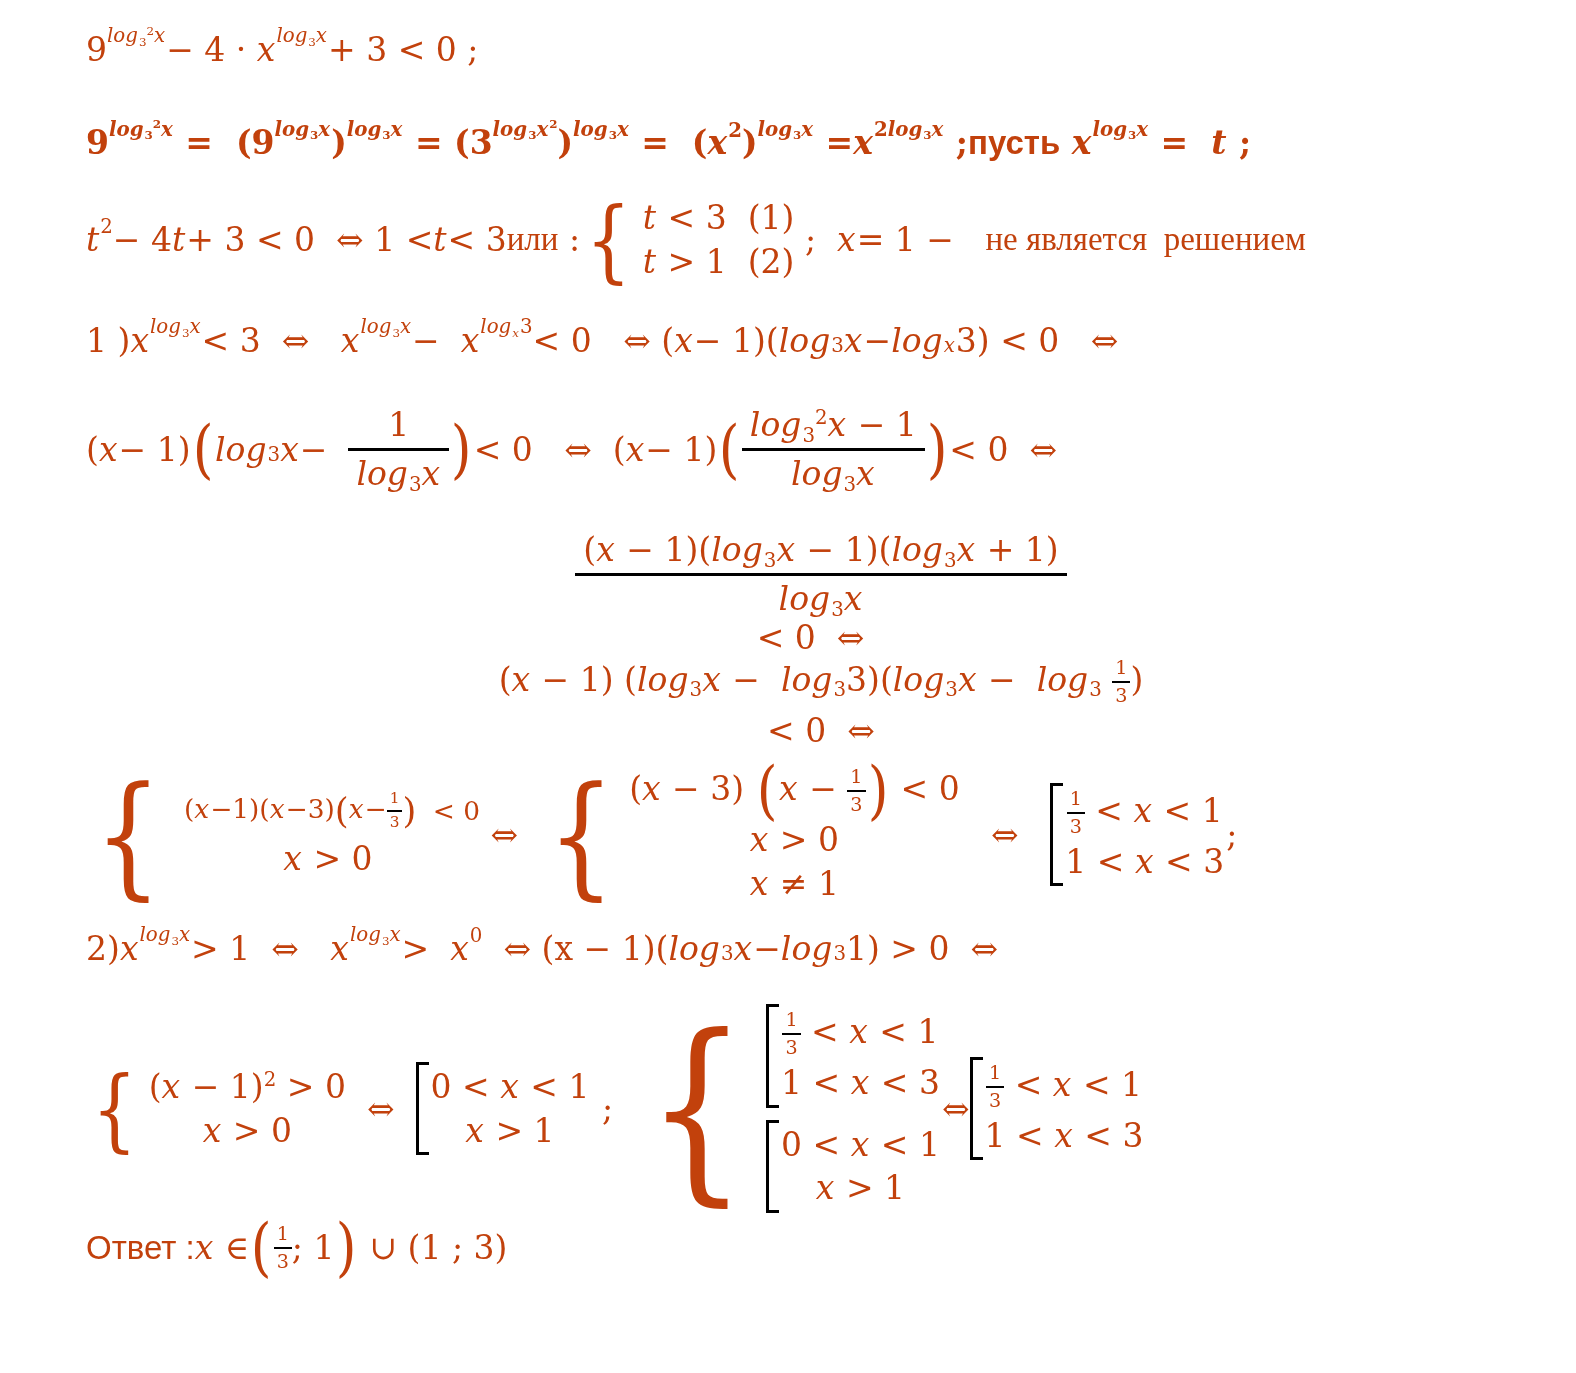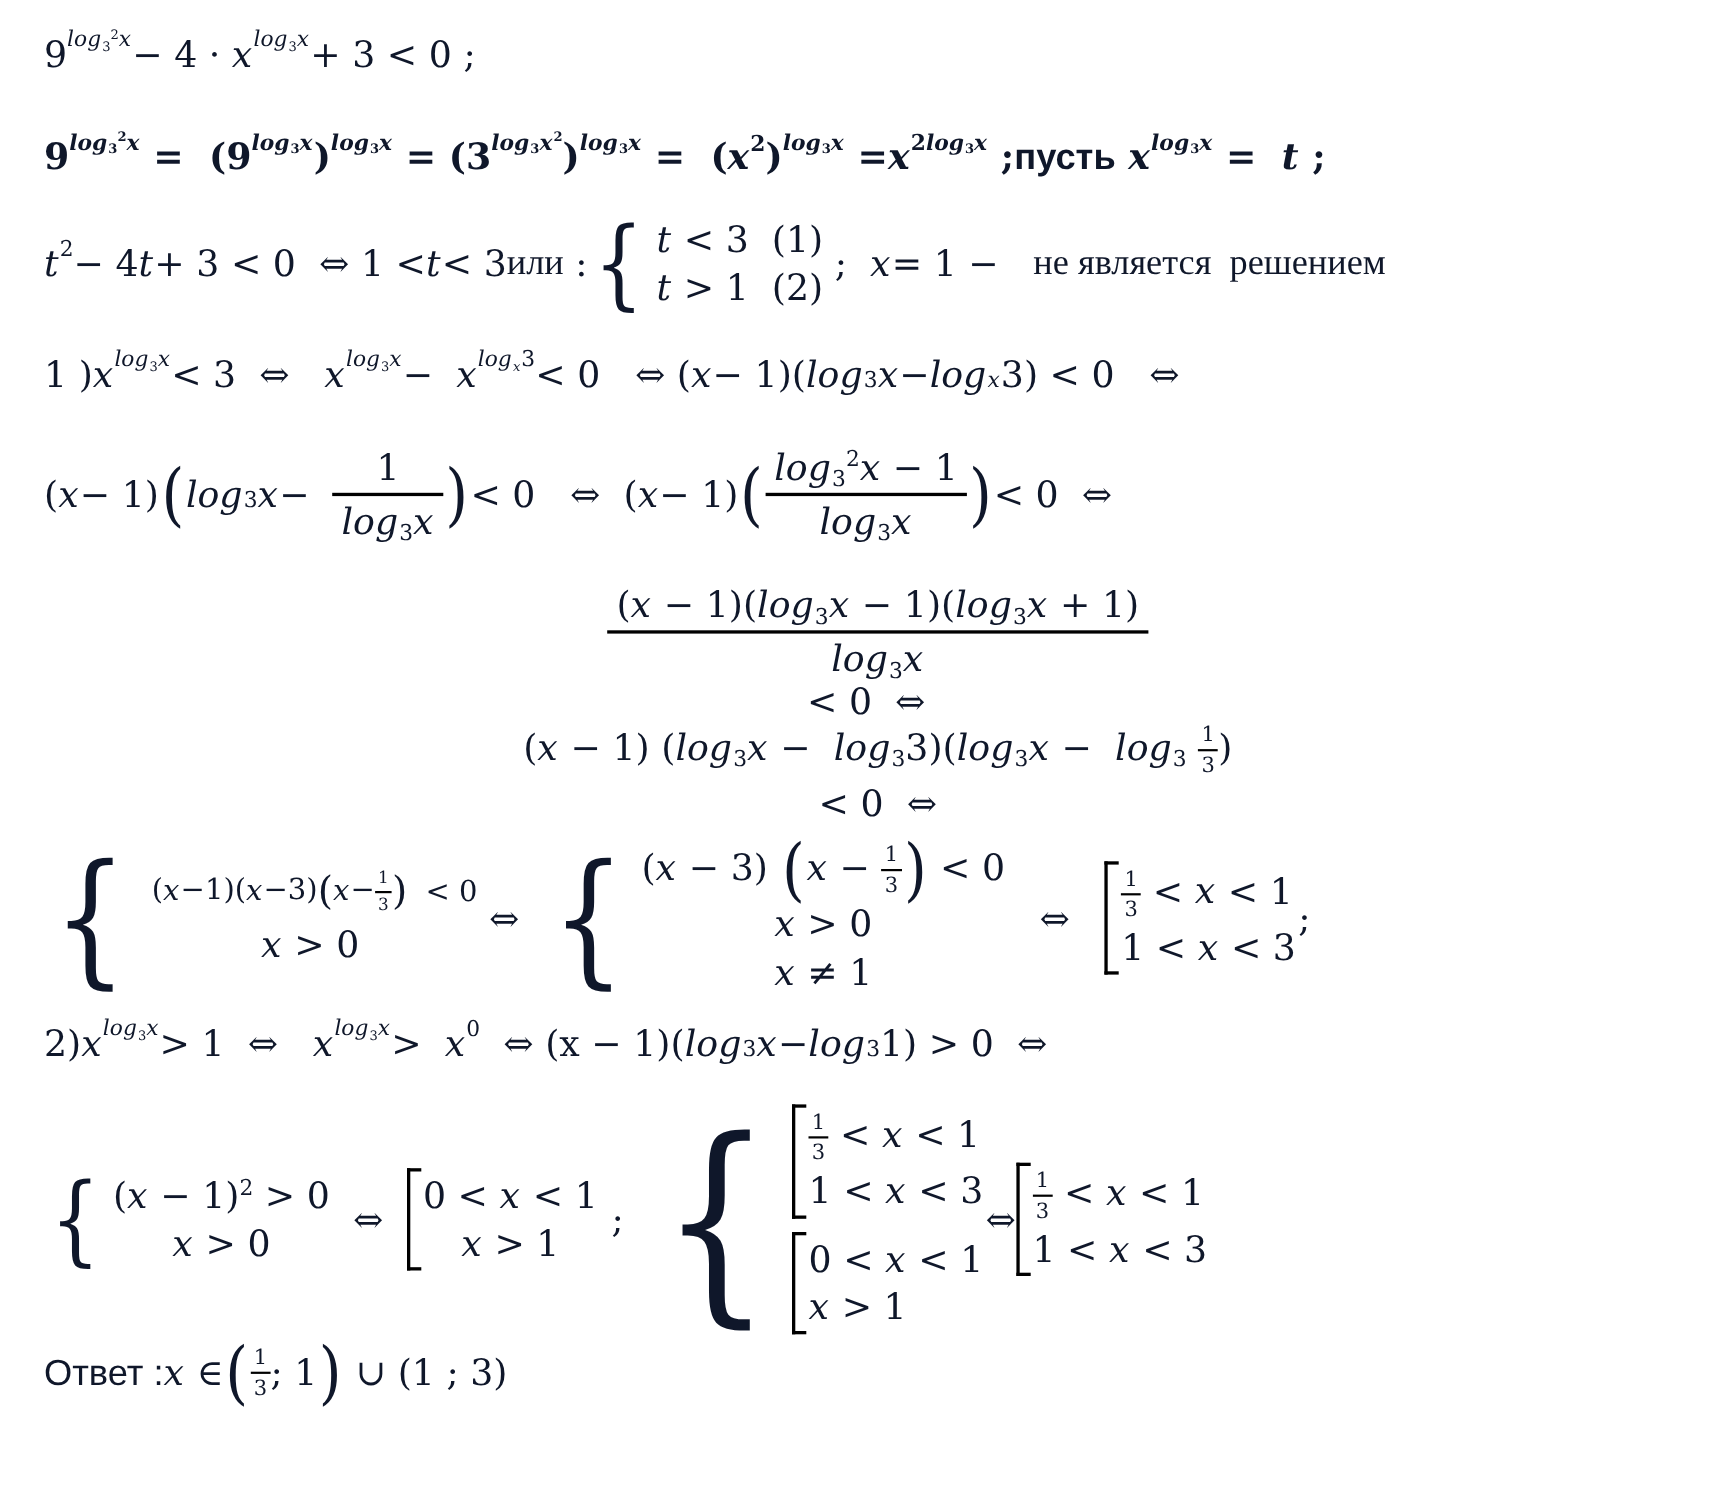--- a/index.html
+++ b/index.html
@@ -9,10 +9,10 @@
     height:1373px;
     box-sizing:border-box;
     background:#ffffff;
-    color:#0f172a;
+    color:#c2410c;
     font-family:"DejaVu Serif","Liberation Serif",serif;
     font-size:33px;
-    padding:30px 20px 20px 40px;
+    padding:30px 20px 20px 86px;
     overflow:hidden;
   }
   .line{white-space:nowrap;display:flex;align-items:center;}

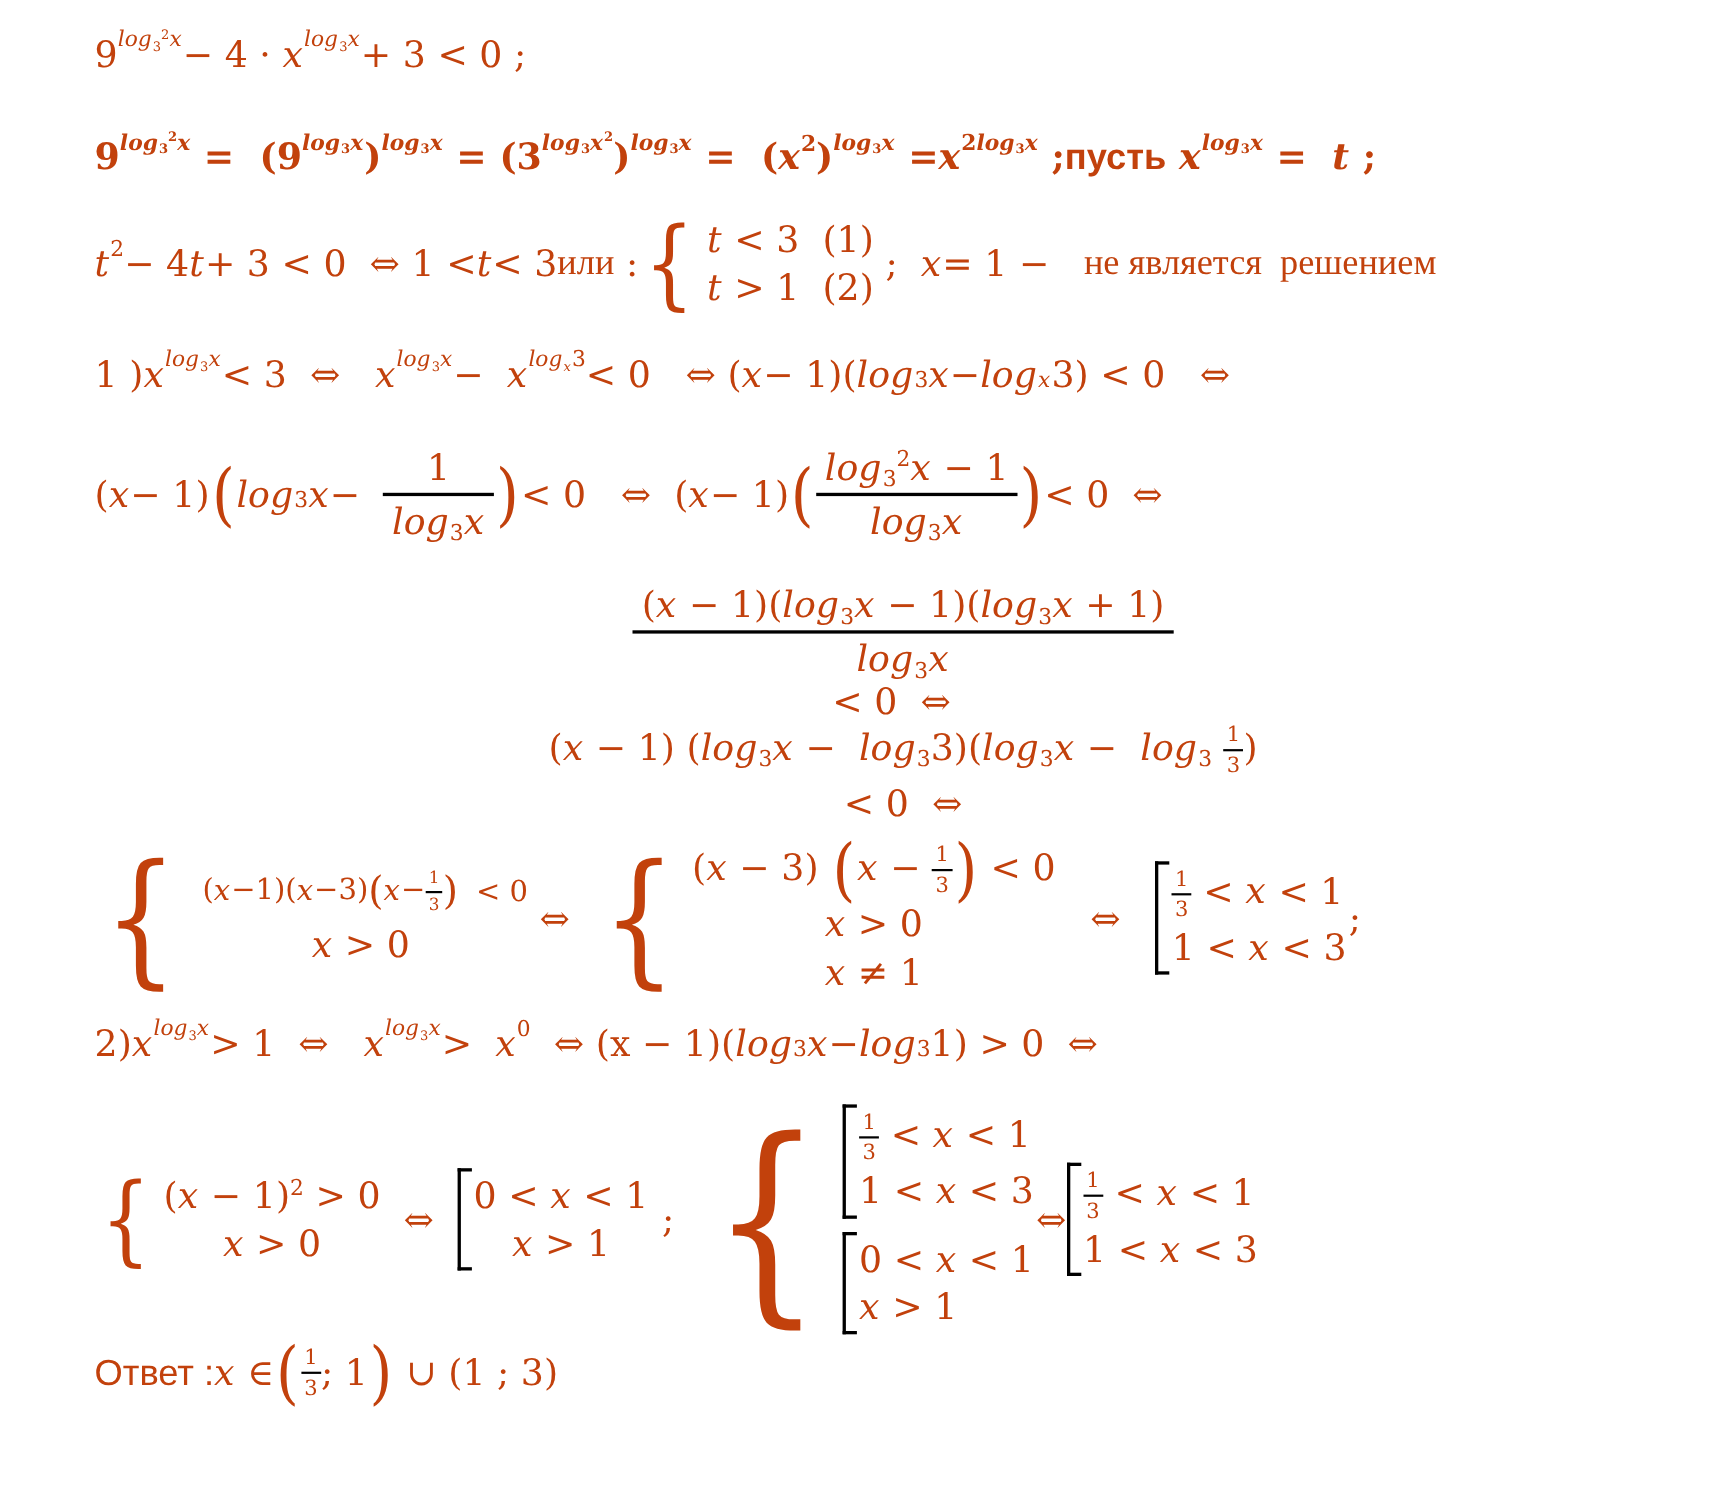--- a/index.html
+++ b/index.html
@@ -55,7 +55,7 @@
   .ob::before{content:'';position:absolute;left:0;top:0;bottom:0;width:10px;border:3px solid #000;border-right:none;}
 
   .rows{display:inline-flex;flex-direction:column;align-items:center;row-gap:4px;}
-  .rows.left{align-items:flex-start;}
+  .rows.left{align-items:center;}
   .rows.g8{row-gap:12px;}
   .row{line-height:1.2;white-space:nowrap;}
   .row.sm8{font-size:0.80em;}

